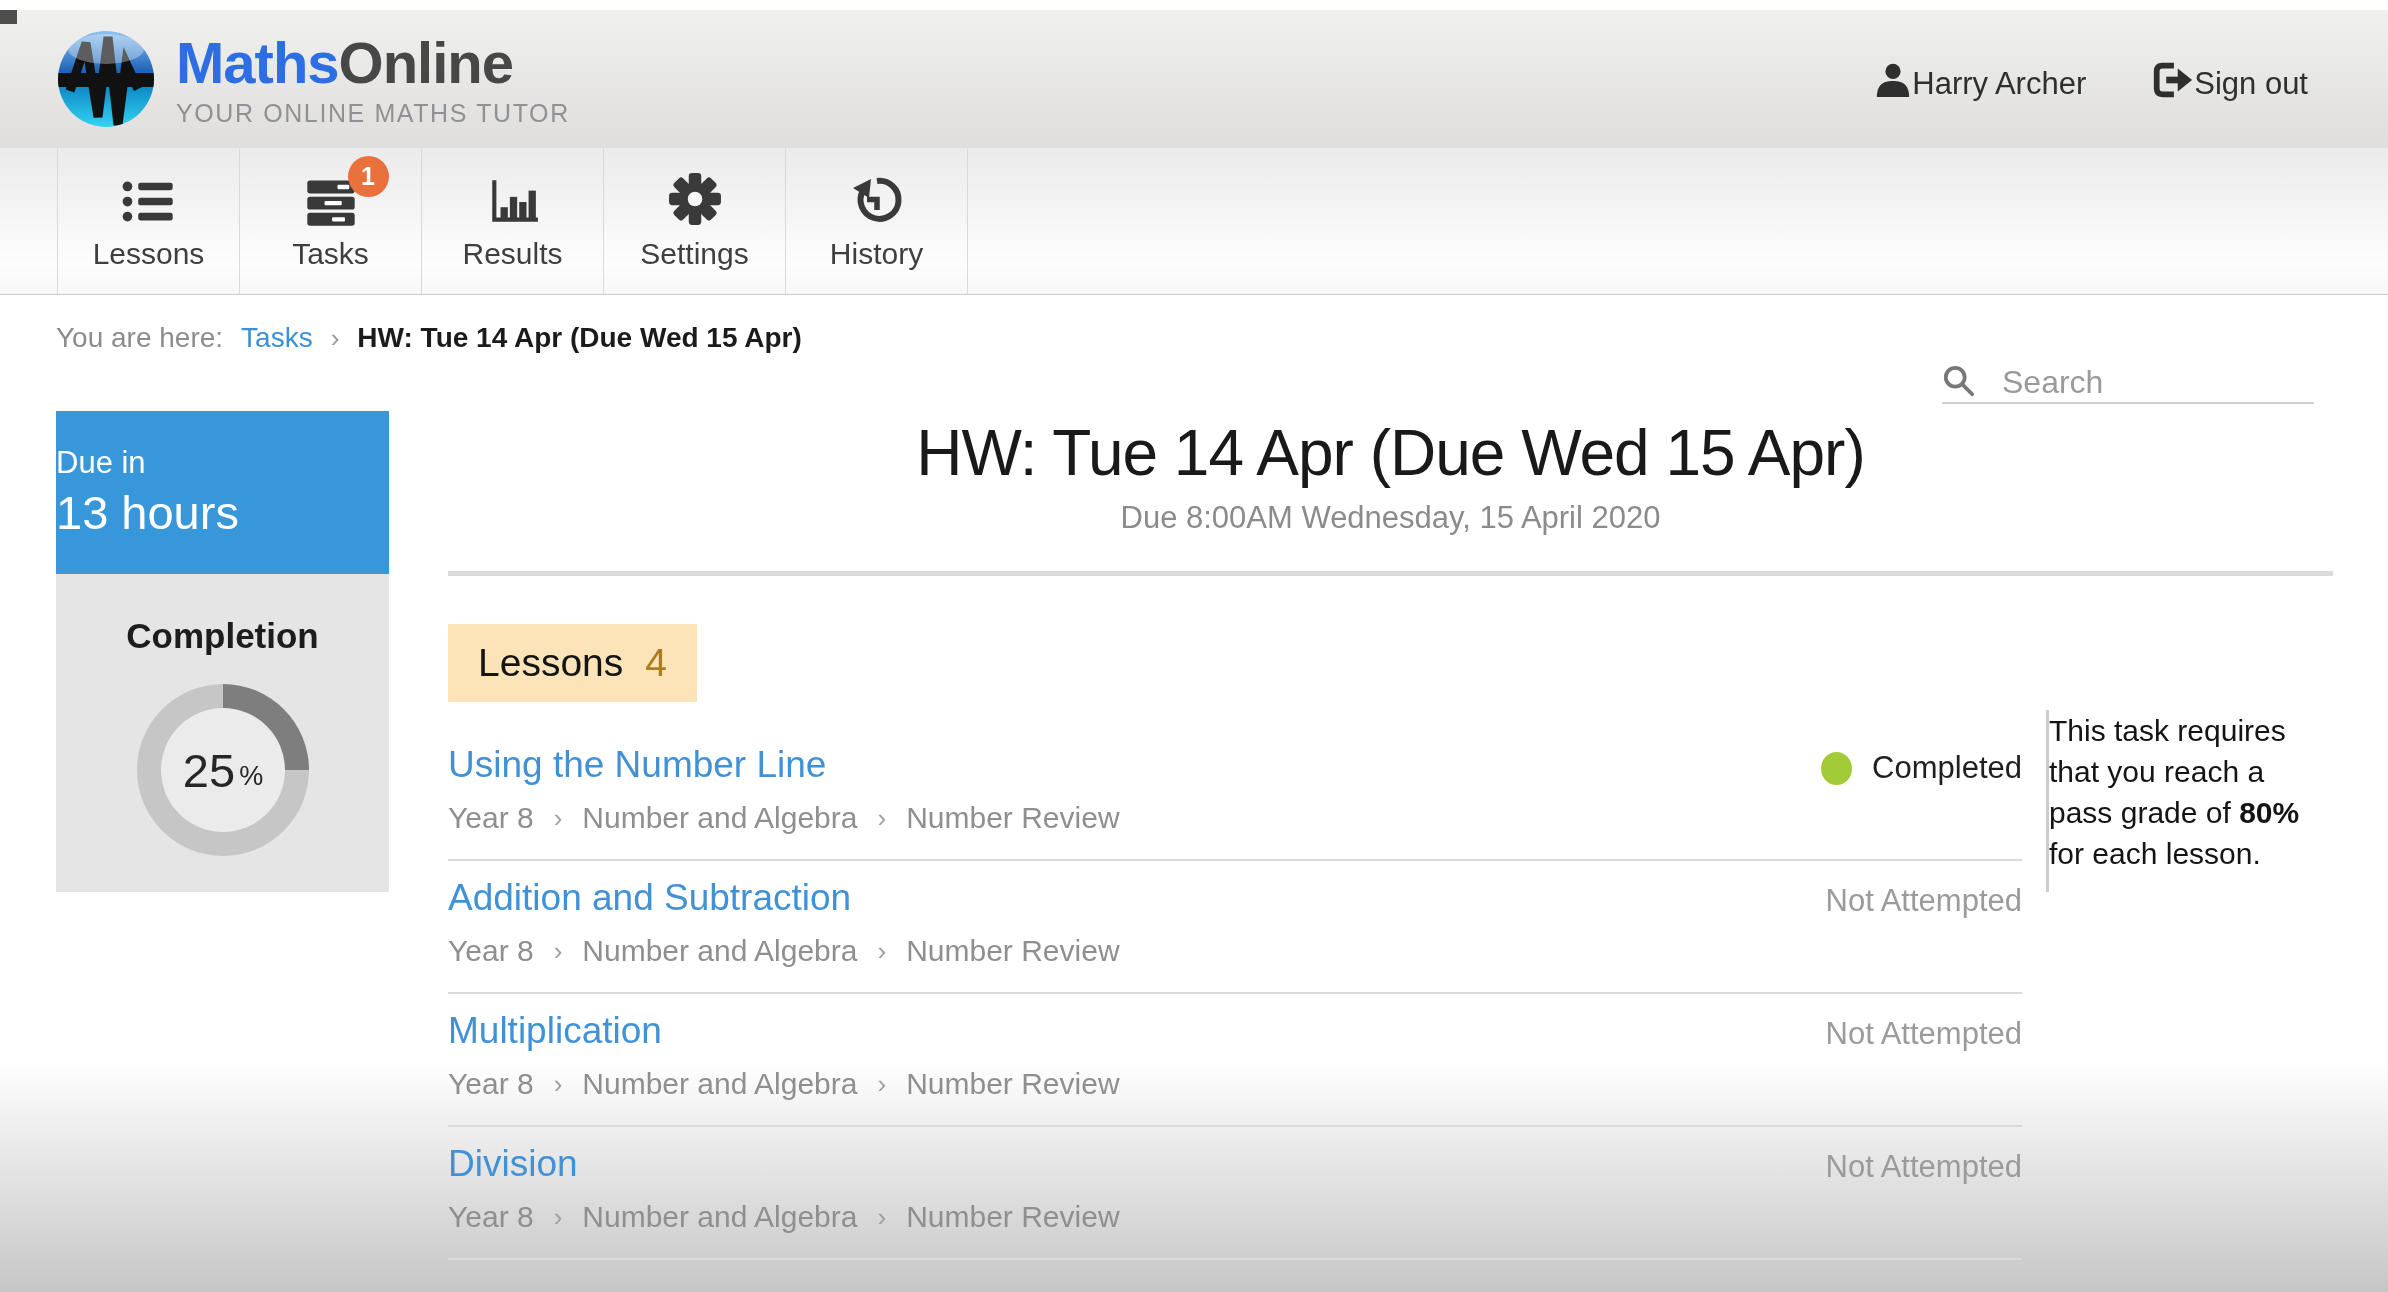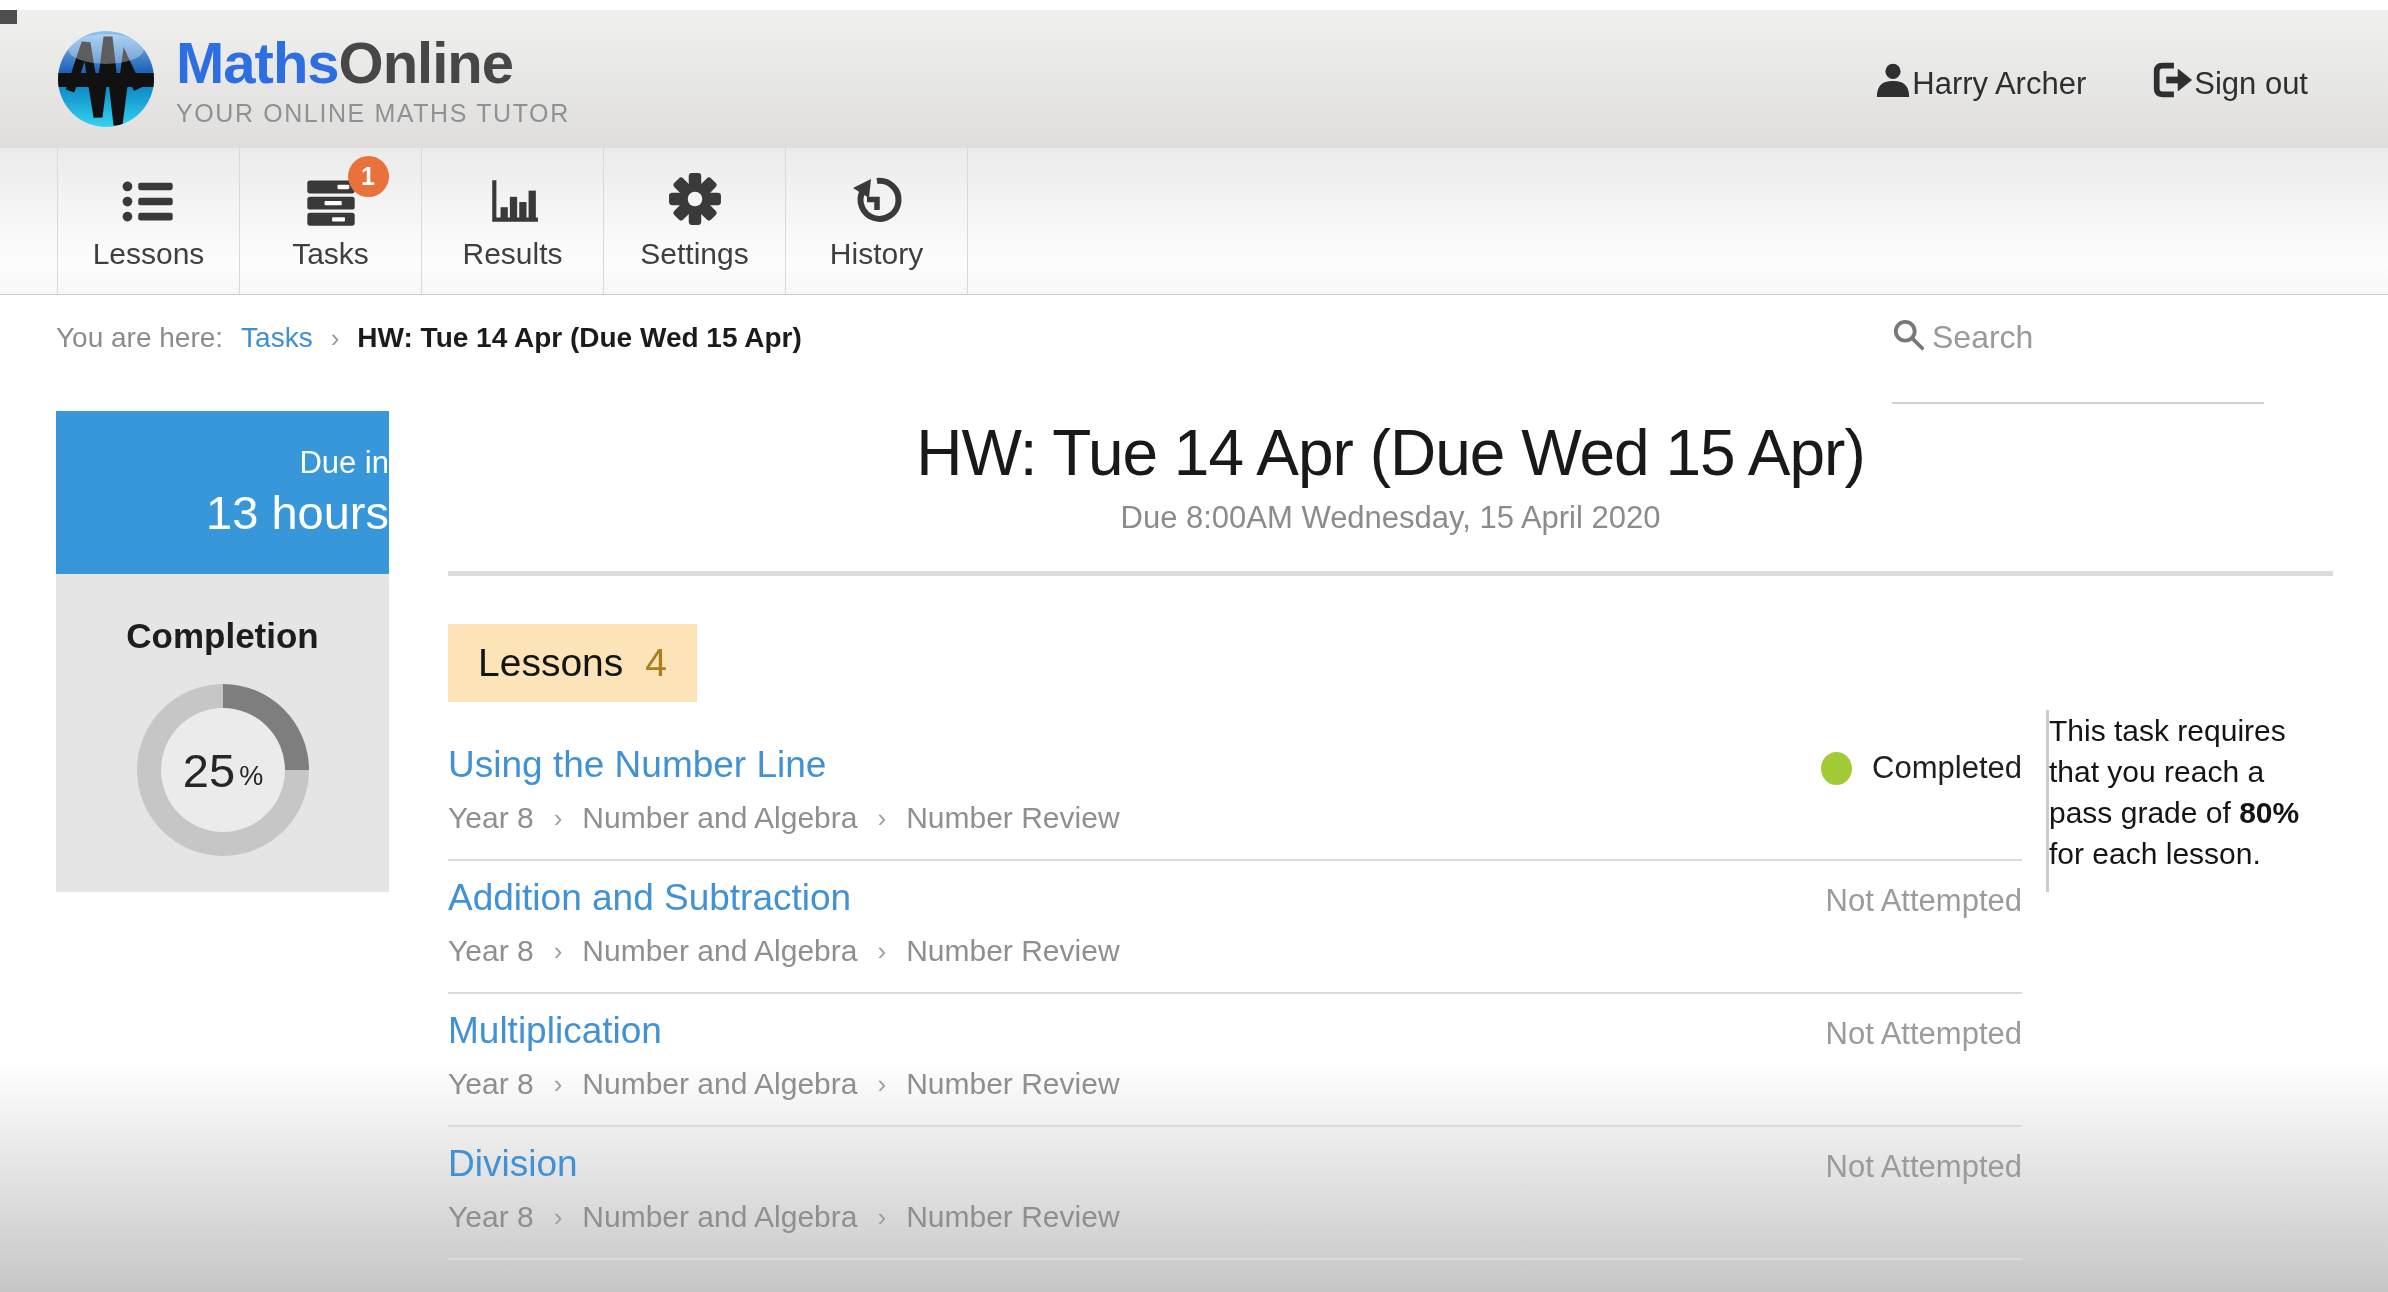--- a/index.html
+++ b/index.html
@@ -33,8 +33,8 @@
   .nav-badge{position:absolute;top:-16px;right:-30px;width:41px;height:41px;border-radius:50%;
              background:#e8713c;color:#fff;font-size:25px;font-weight:700;
              display:flex;align-items:center;justify-content:center;}
-  .search-wrap{position:absolute;left:1892px;top:170px;width:372px;height:84px;
-               display:flex;align-items:flex-start;gap:4px;border-bottom:2px solid #cfcfcf;}
+  .search-wrap{position:absolute;left:1942px;top:170px;width:372px;height:84px;
+               display:flex;align-items:flex-end;gap:24px;border-bottom:2px solid #cfcfcf;}
   .search-input{flex:1;border:0;outline:0;background:transparent;font-family:inherit;
                 font-size:32px;color:#777;}
   .search-input::placeholder{color:#9a9a9a;opacity:1;}

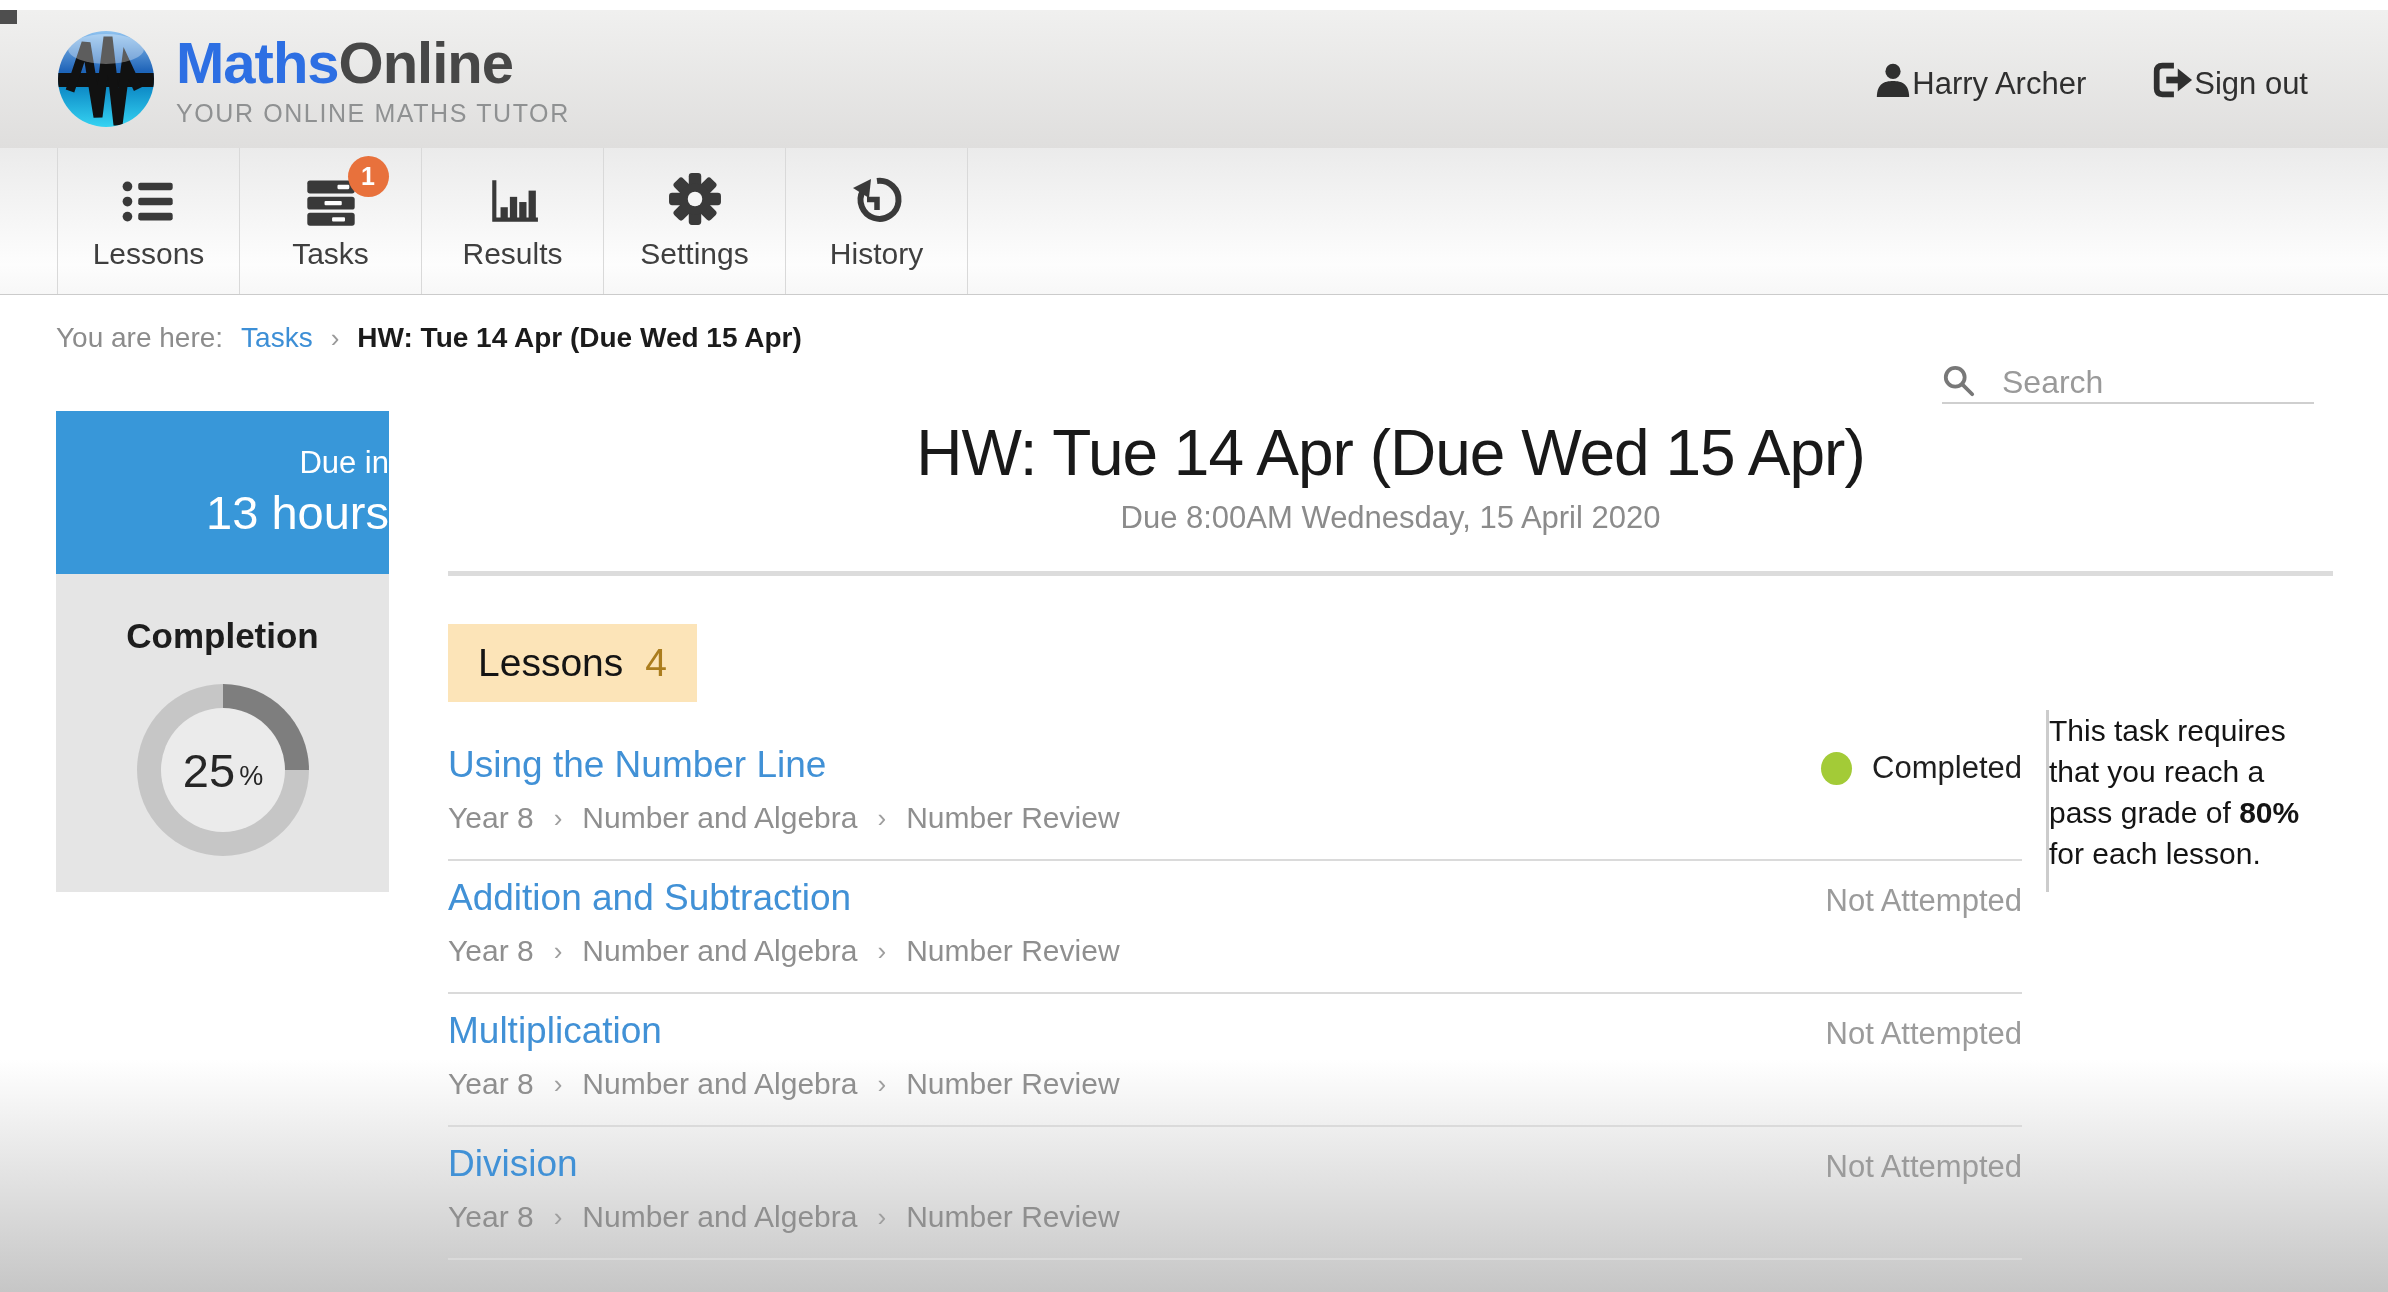--- a/index.html
+++ b/index.html
@@ -49,7 +49,7 @@
 
   
   .due-box{position:absolute;left:56px;top:411px;width:333px;height:163px;background:#3897d9;
-           color:#fff;display:flex;flex-direction:column;align-items:flex-end;justify-content:center;}
+           color:#fff;display:flex;flex-direction:column;align-items:flex-start;justify-content:center;}
   .due-label{font-size:31px;}
   .due-value{font-size:47px;margin-top:4px;}
   .completion-box{position:absolute;left:56px;top:574px;width:333px;height:318px;background:#e5e5e5;}

